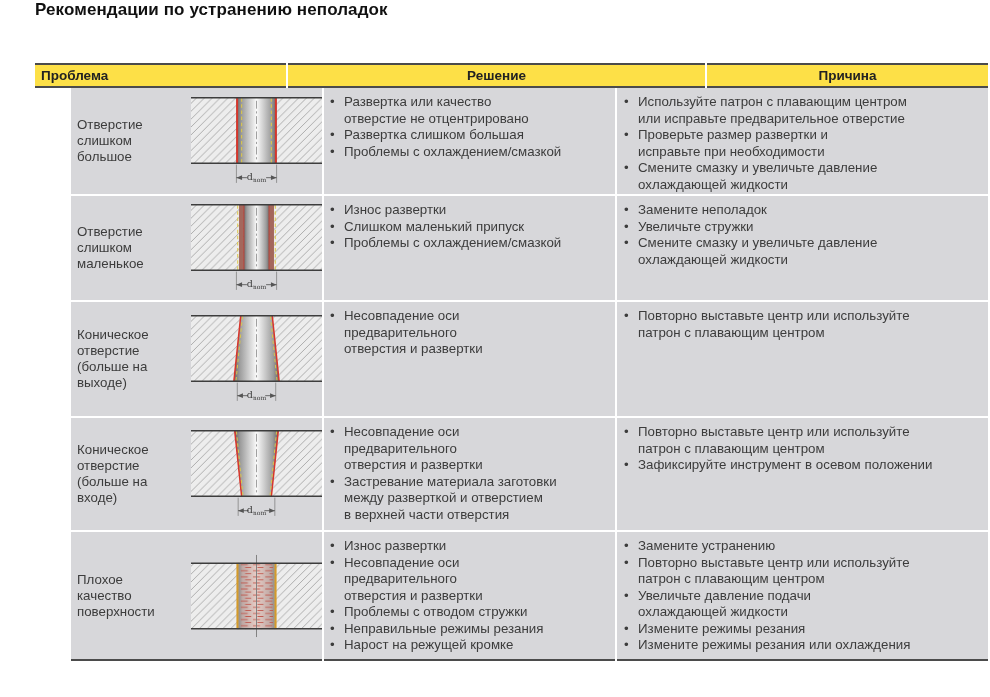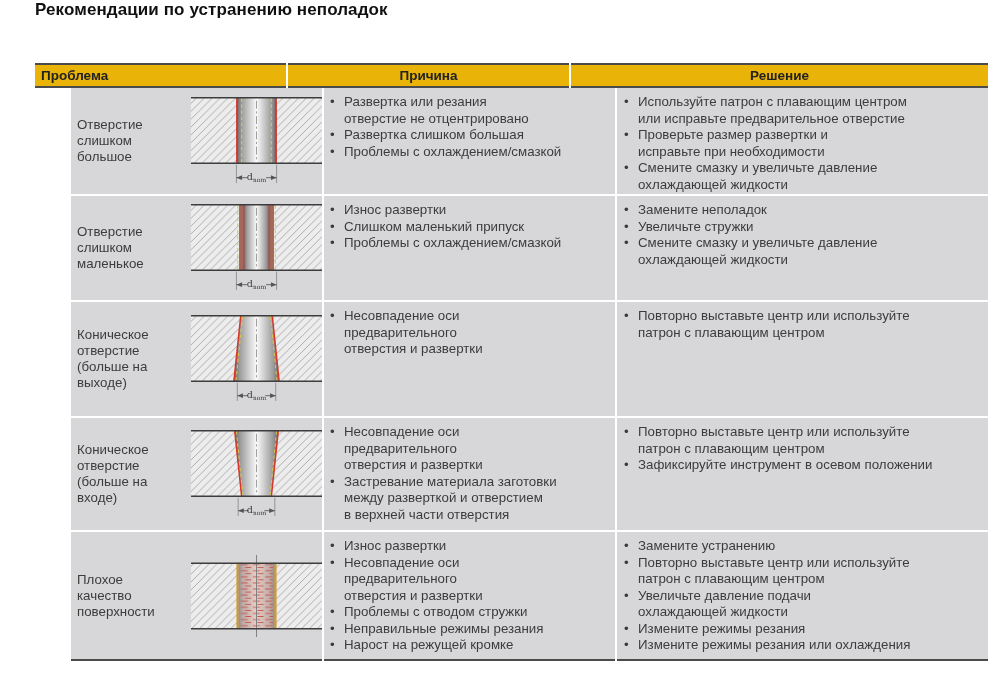--- a/index.html
+++ b/index.html
@@ -14,7 +14,7 @@
   .ttable { position:absolute; left:35px; top:63px; width:953px; }
   .thead { display:flex; gap:2px; }
   .hcell {
-    background:#eab308; border-top:2px solid #4b4b4b; border-bottom:2px solid #4b4b4b;
+    background:#fde047; border-top:2px solid #4b4b4b; border-bottom:2px solid #4b4b4b;
     height:21px; line-height:21px; font-size:13.5px; font-weight:700; color:#222;
   }
   .c1 { width:251px; flex:none; }

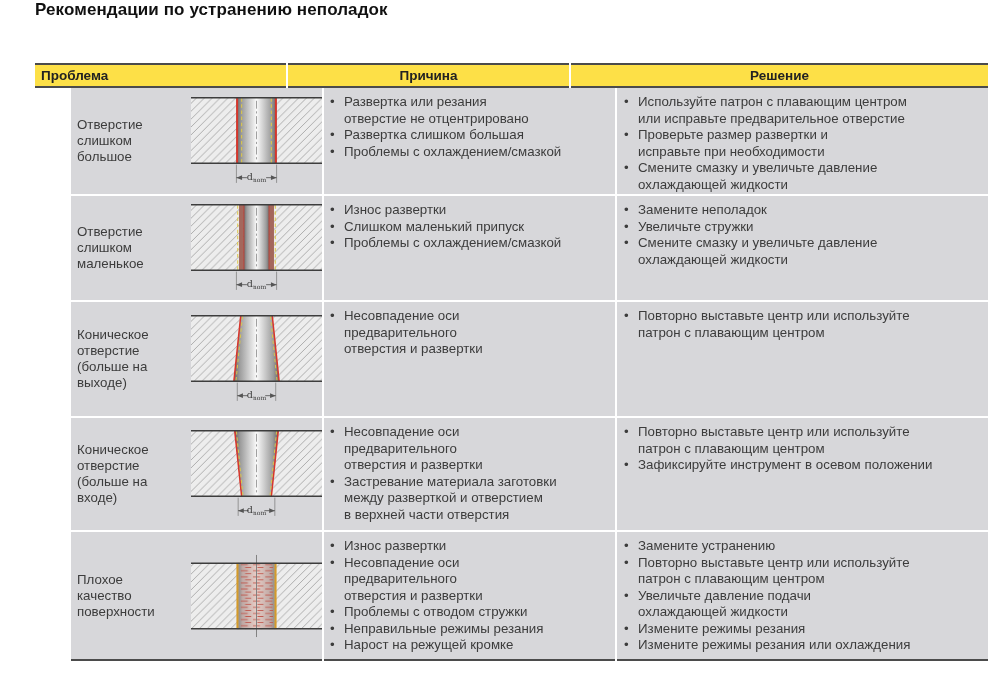--- a/index.html
+++ b/index.html
@@ -48,8 +48,8 @@
   <div class="ttable">
     <div class="thead">
       <div class="hcell c1">Проблема</div>
+      <div class="hcell c3 center">Решение</div>
       <div class="hcell c2 center">Причина</div>
-      <div class="hcell c3 center">Решение</div>
     </div>
     <div class="tbody">
         <div class="trow" style="min-height: 106px;">

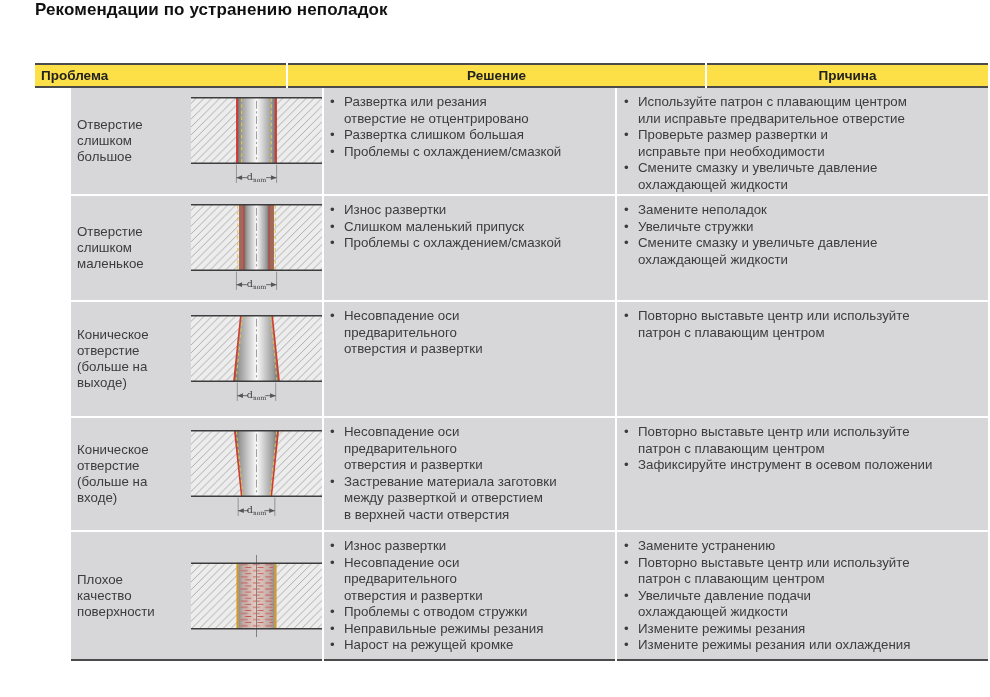--- a/index.html
+++ b/index.html
@@ -108,7 +108,7 @@
             <ul class="blist">
               <li>
                 <span class="blt">•</span>
-                <span class="btxt">Развертка или резания
+                <span class="btxt">Развертка или качество
 отверстие не отцентрировано</span>
               </li>
               <li>

